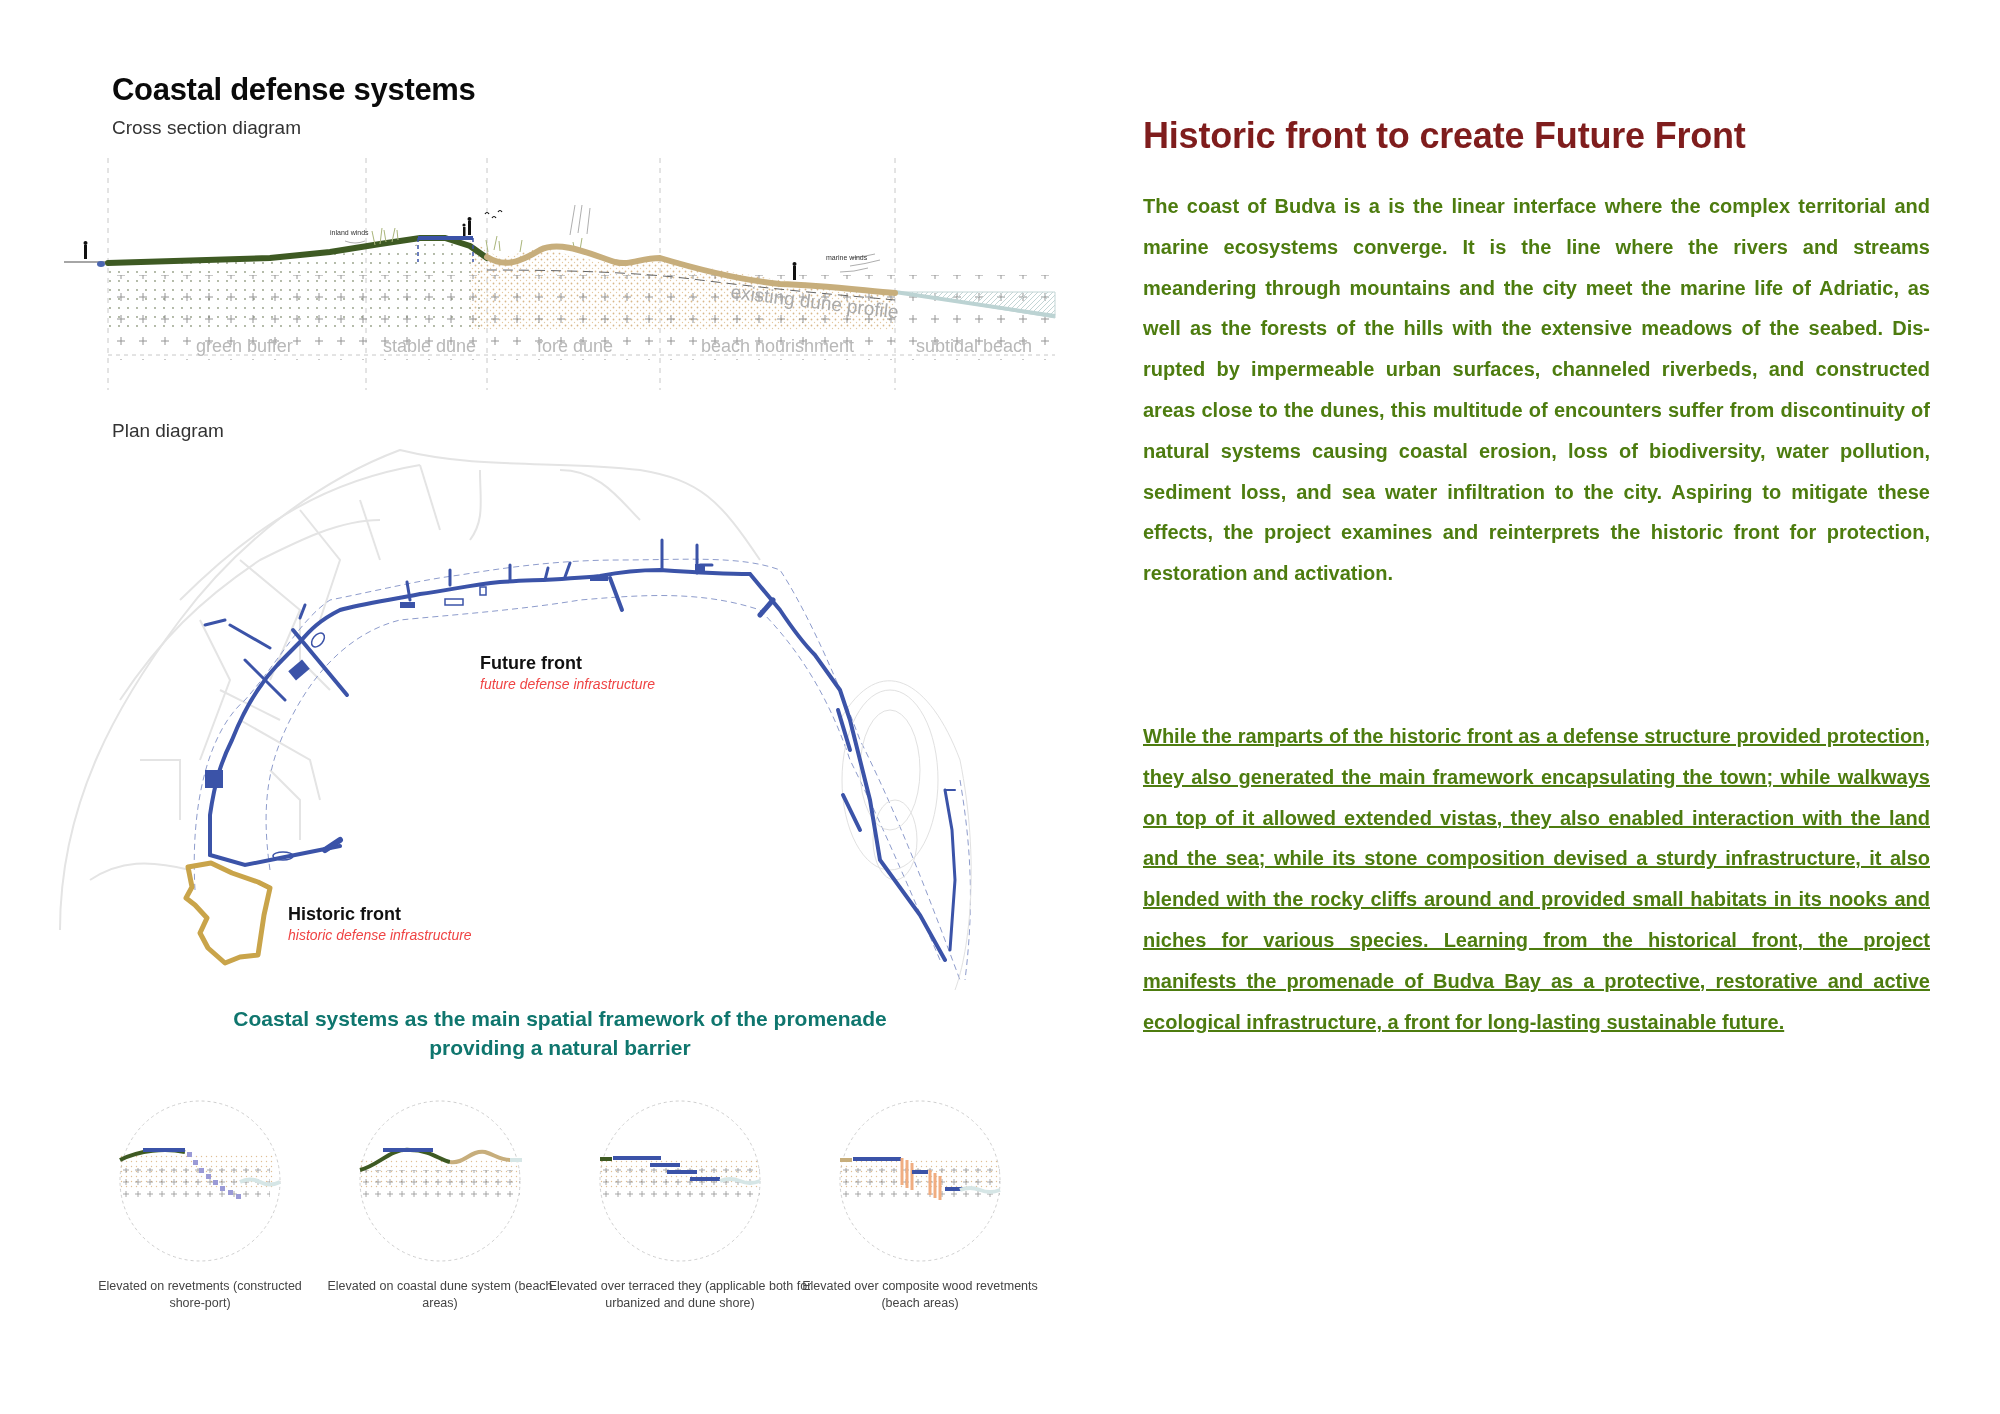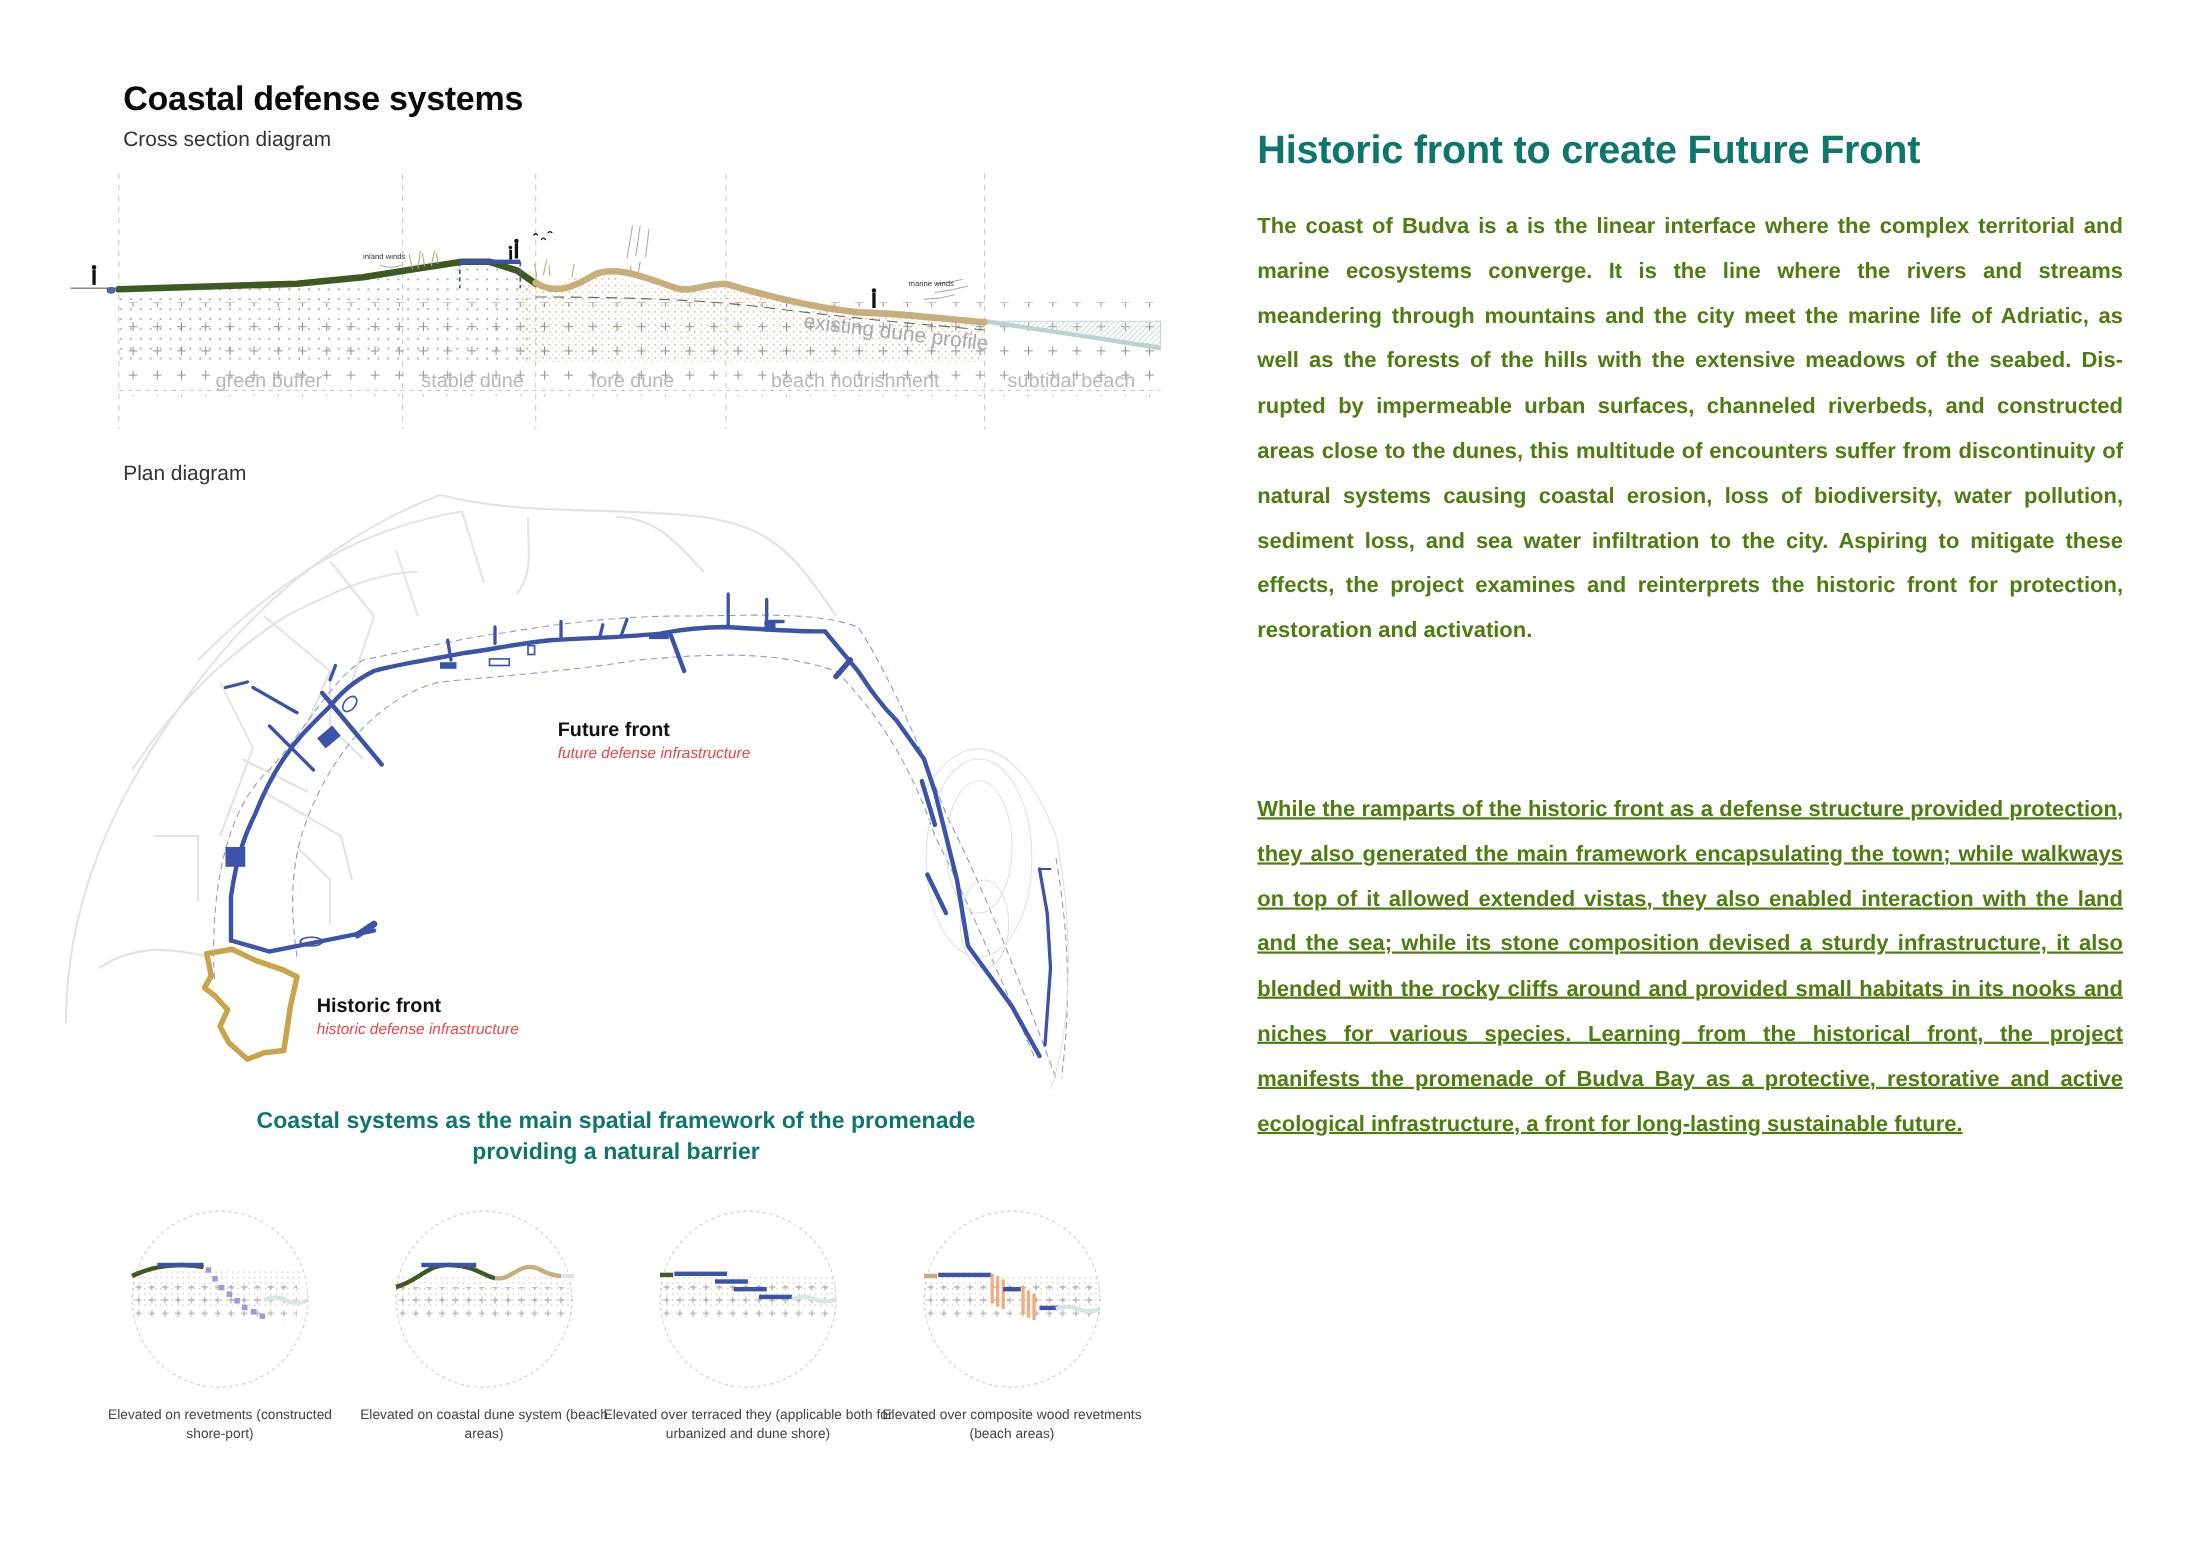--- a/index.html
+++ b/index.html
@@ -17,7 +17,7 @@
   .plan-label-sub { font-size: 14px; color: #ef4444; margin-top: 2px; font-style: italic; }
   .caption { left: 205px; top: 1004px; width: 710px; text-align: center; font-size: 21px; font-weight: 700; line-height: 29px; color: #0f766e; }
   .circle-caption { position: absolute; top: 1278px; width: 240px; text-align: center; font-size: 12.5px; line-height: 17px; color: #444; }
-  .right-title { left: 1143px; top: 115px; font-size: 36px; font-weight: 700; color: #0f766e; letter-spacing: -0.2px; }
+  .right-title { left: 1143px; top: 115px; font-size: 36px; font-weight: 700; color: #7f1d1d; letter-spacing: -0.2px; }
   .right-para { left: 1143px; width: 787px; font-size: 20px; font-weight: 700; line-height: 40.8px; text-align: justify; color: #4d7c0f; }
   .p1 { top: 186px; }
   .p2 { top: 716px; text-decoration: underline; }

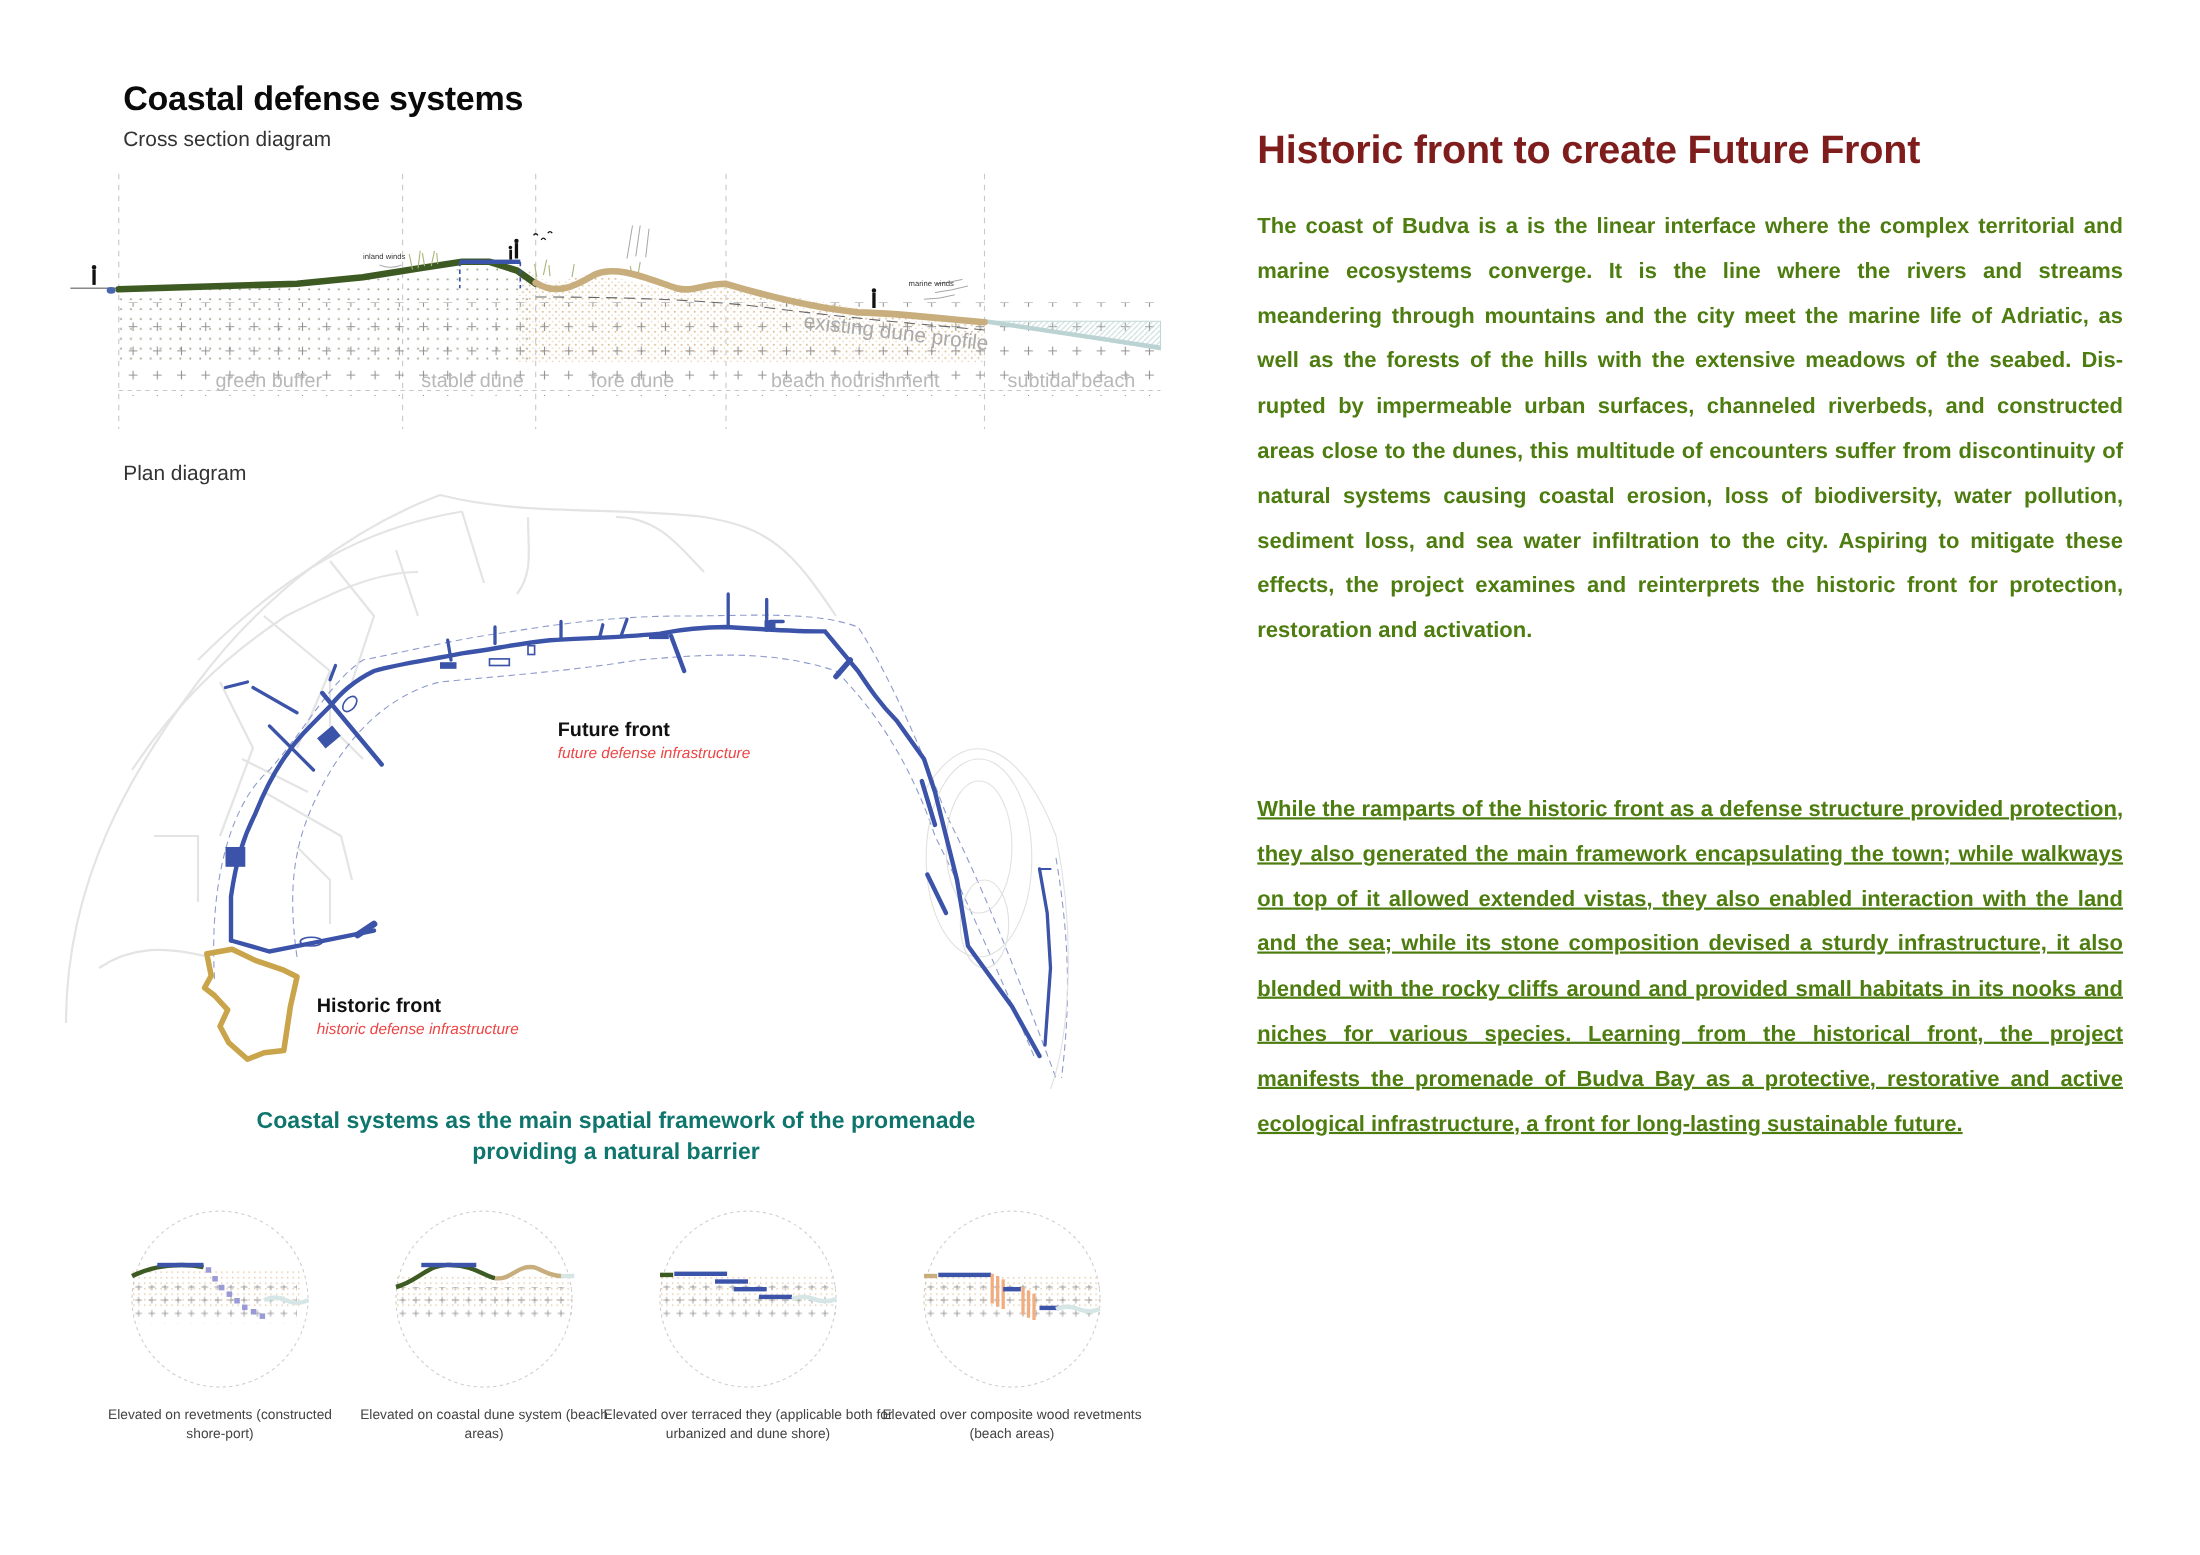--- a/index.html
+++ b/index.html
@@ -191,7 +191,7 @@
   <path d="M188 867 L211 863 L232 873 L258 882 L270 888 L264 915 L258 955 L240 957 L225 963 L208 948 L200 933 L207 918 L195 905 L186 898 L192 887 Z" fill="none" stroke="#c9a44a" stroke-width="5" stroke-linejoin="round"></path>
 </svg>
 
-<div class="abs" style="left:507px; top:653px;">
+<div class="abs" style="left:480px; top:653px;">
   <div class="plan-label-title">Future front</div>
   <div class="plan-label-sub">future defense infrastructure</div>
 </div>

